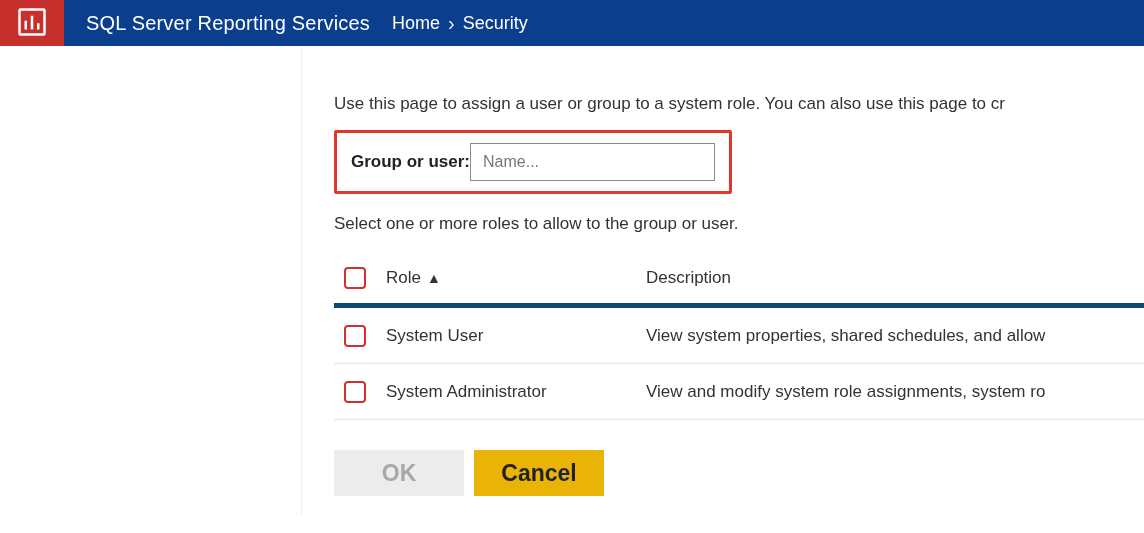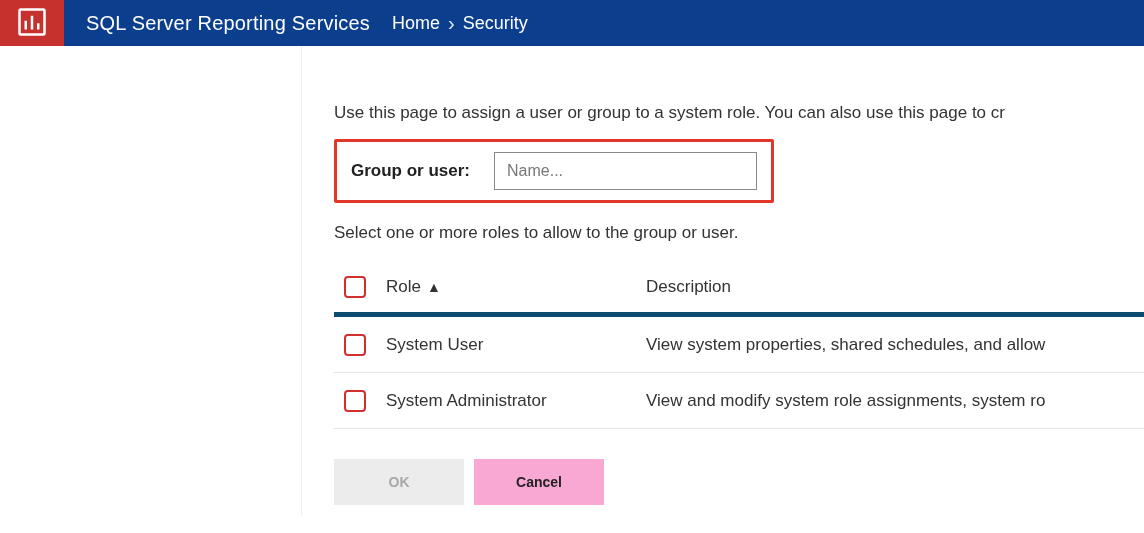--- a/index.html
+++ b/index.html
@@ -62,7 +62,6 @@
       flex: 1;
       padding: 48px 0 0 32px;
       color: #333;
-      margin-top: 9px;
     }
     .intro {
       font-size: 17px;

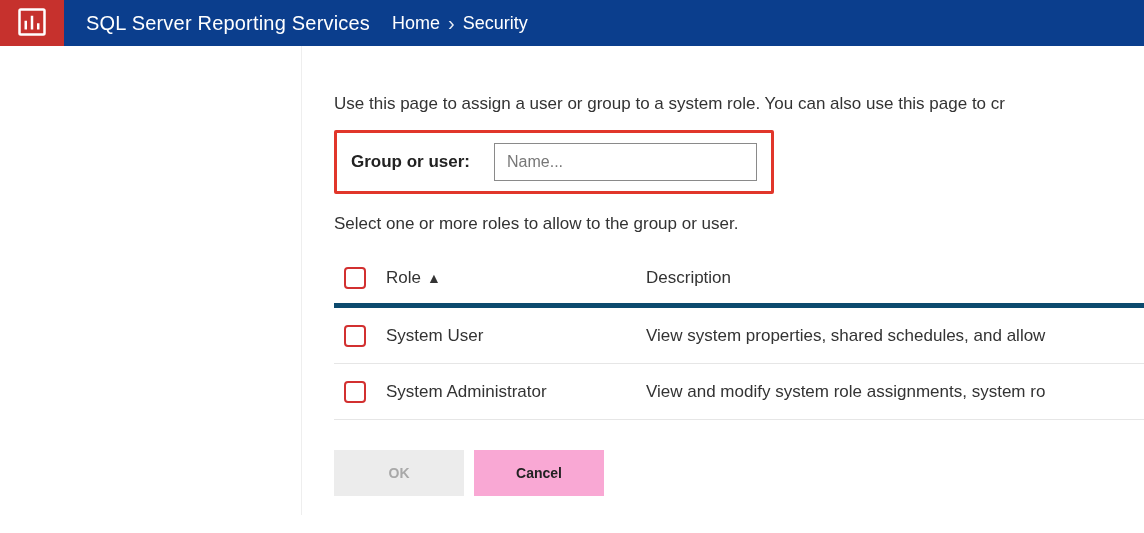--- a/index.html
+++ b/index.html
@@ -72,11 +72,11 @@
     .groupuser-row {
       display: flex;
       align-items: center;
-      gap: 24px;
+      gap: 0;
       border: 3px solid #e1362a;
       border-radius: 2px;
       padding: 10px 14px;
-      width: 440px;
+      width: 398px;
       margin-bottom: 20px;
     }
     .groupuser-label {

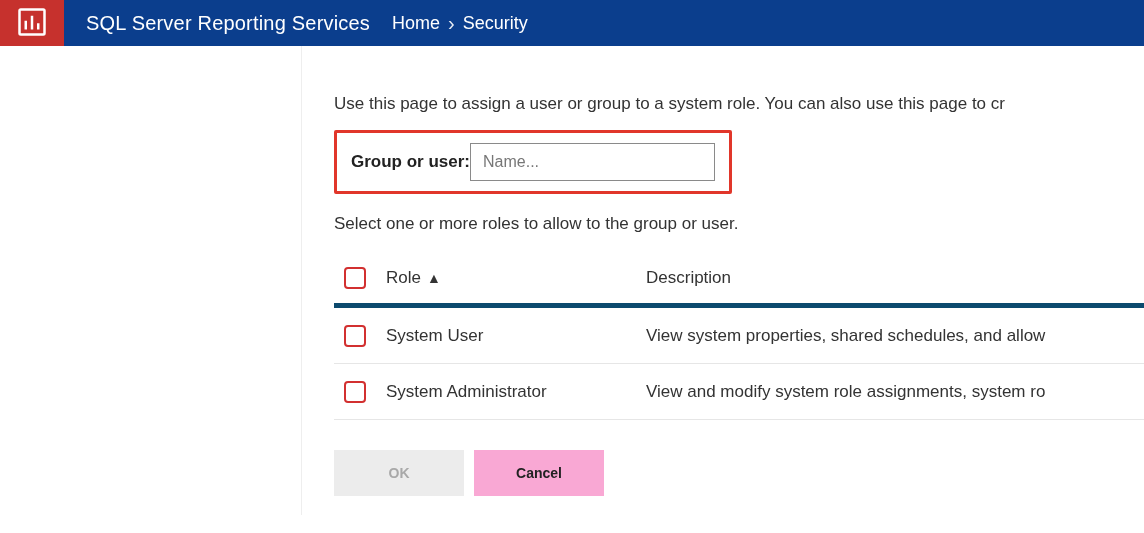--- a/index.html
+++ b/index.html
@@ -160,7 +160,7 @@
       display: flex;
       align-items: center;
       justify-content: center;
-      font-size: 14px;
+      font-size: 23px;
       font-weight: 700;
       border: none;
       cursor: pointer;

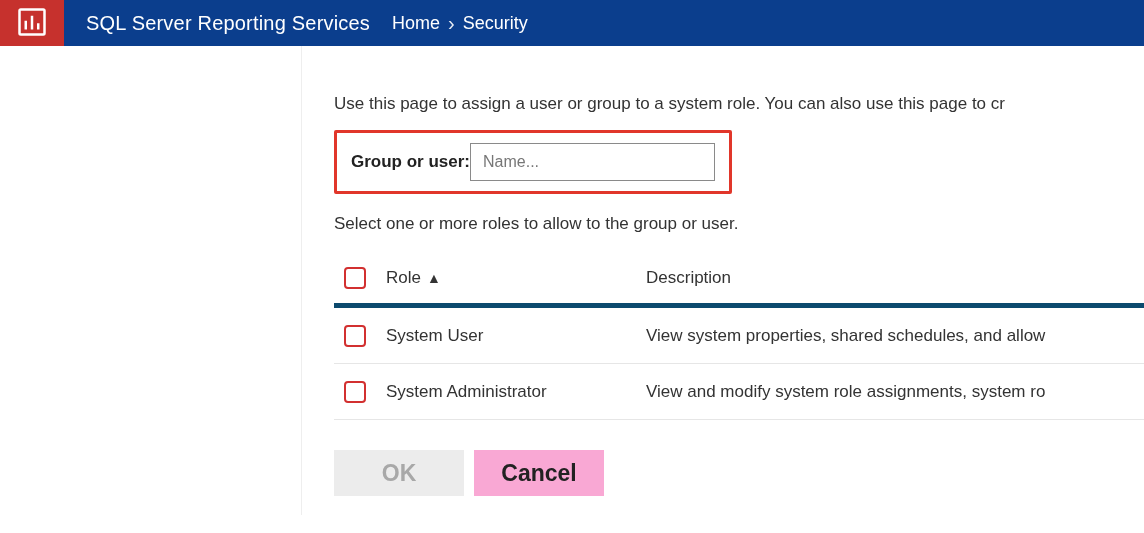--- a/index.html
+++ b/index.html
@@ -171,7 +171,7 @@
       color: #a8a8a8;
     }
     .btn-cancel {
-      background: #f9a8d4;
+      background: #eab308;
       color: #222;
     }
   </style>

